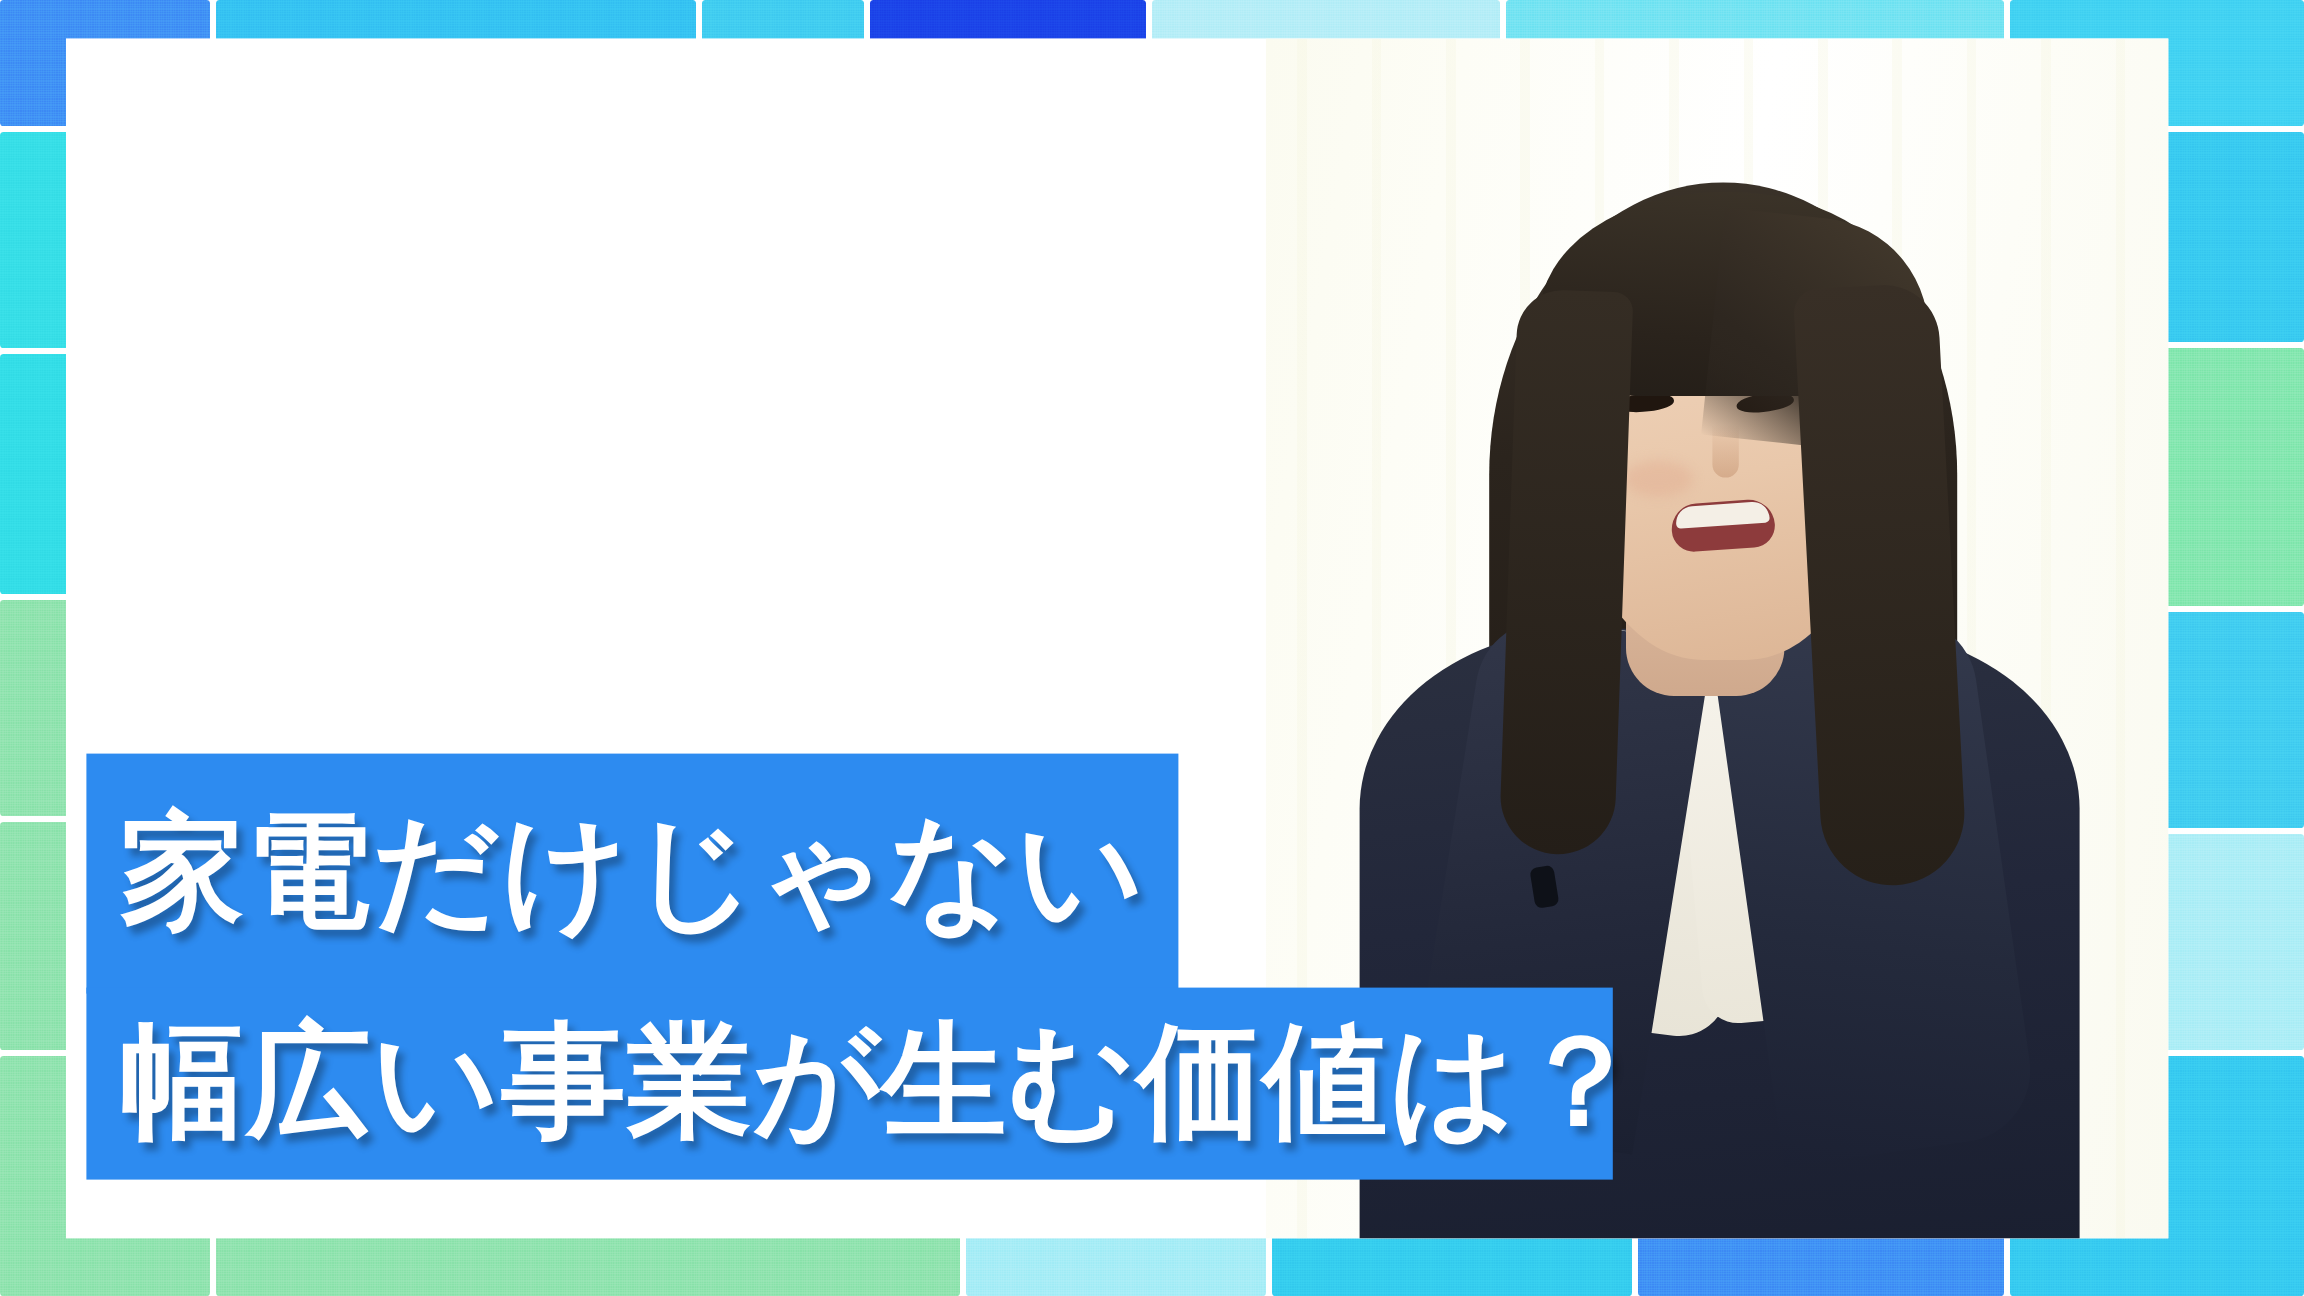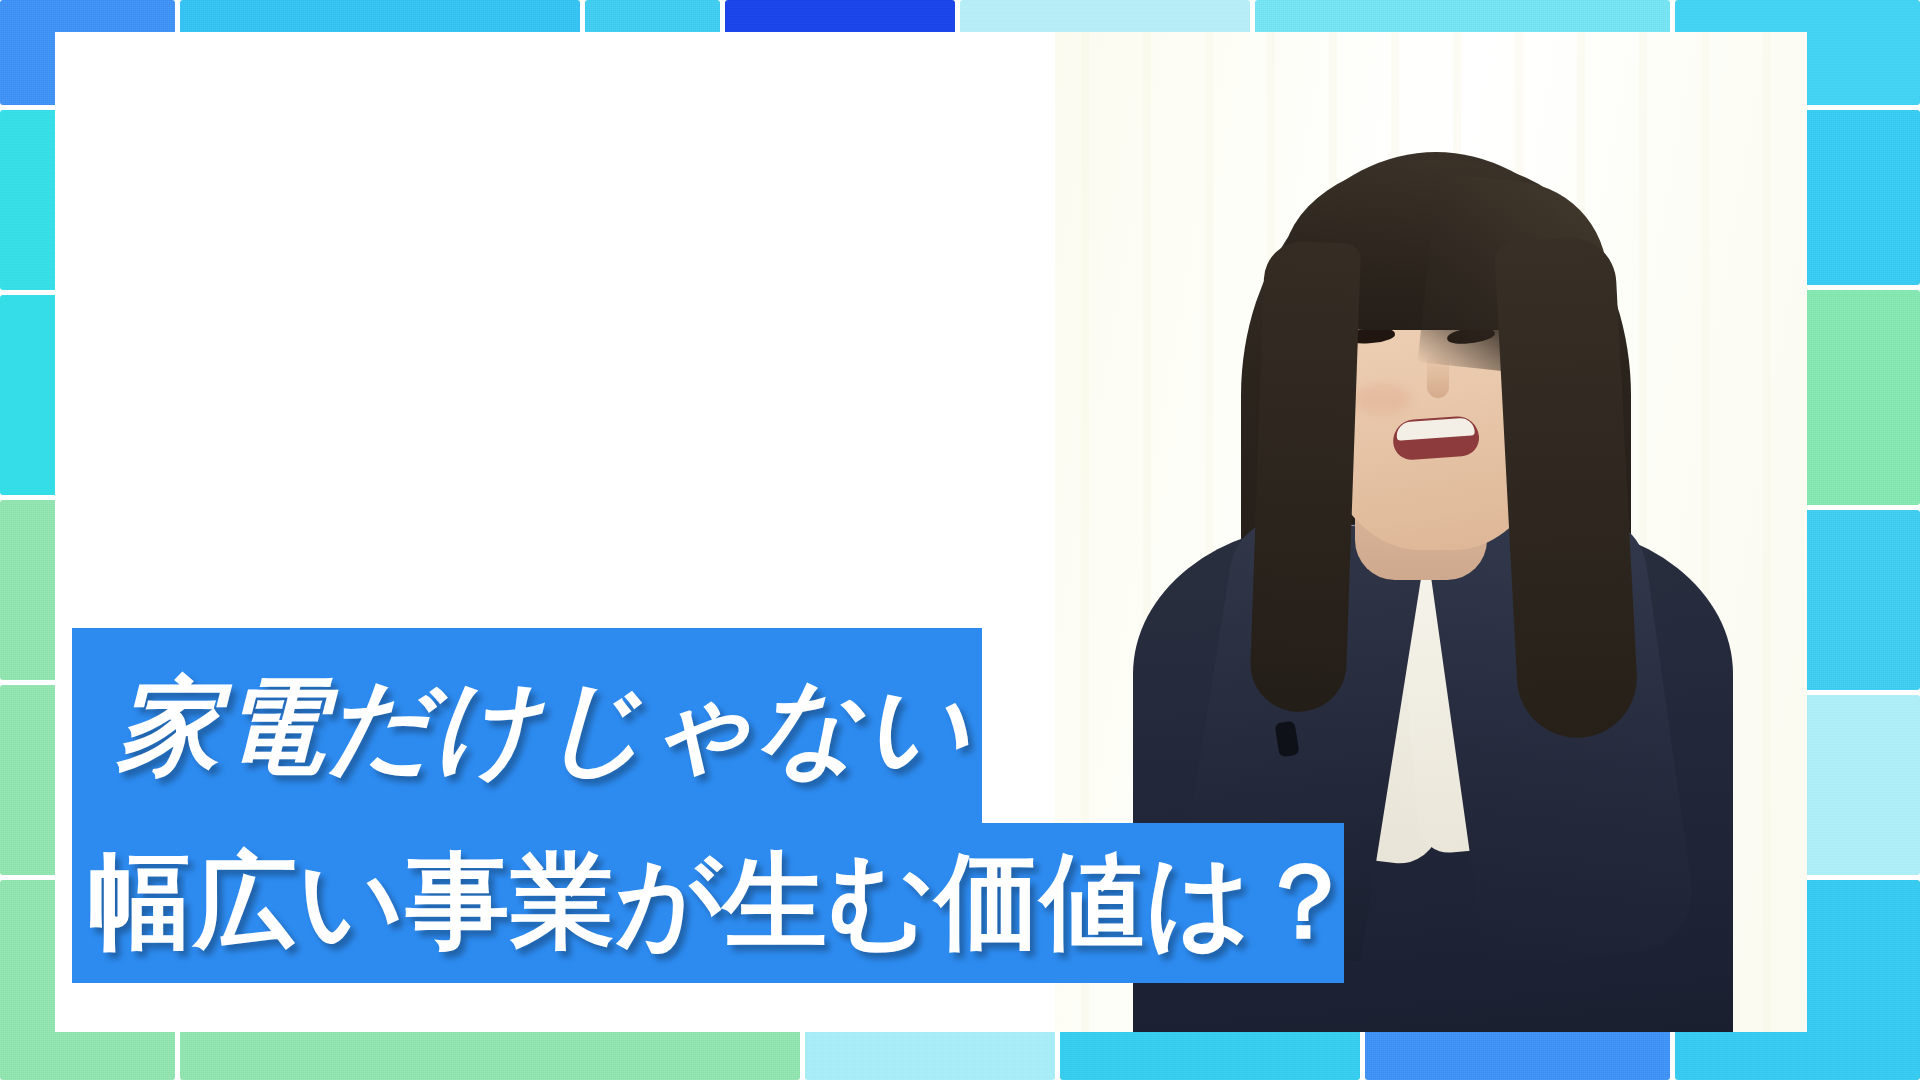--- a/index.html
+++ b/index.html
@@ -253,8 +253,7 @@
   #caption-1 {
     left:72px; top:628px;
     width:910px; height:200px;
-    padding-left:44px;
-    font-style:italic;
+    padding-left:28px;
   }
   #caption-1 span { font-size:104px; }
 

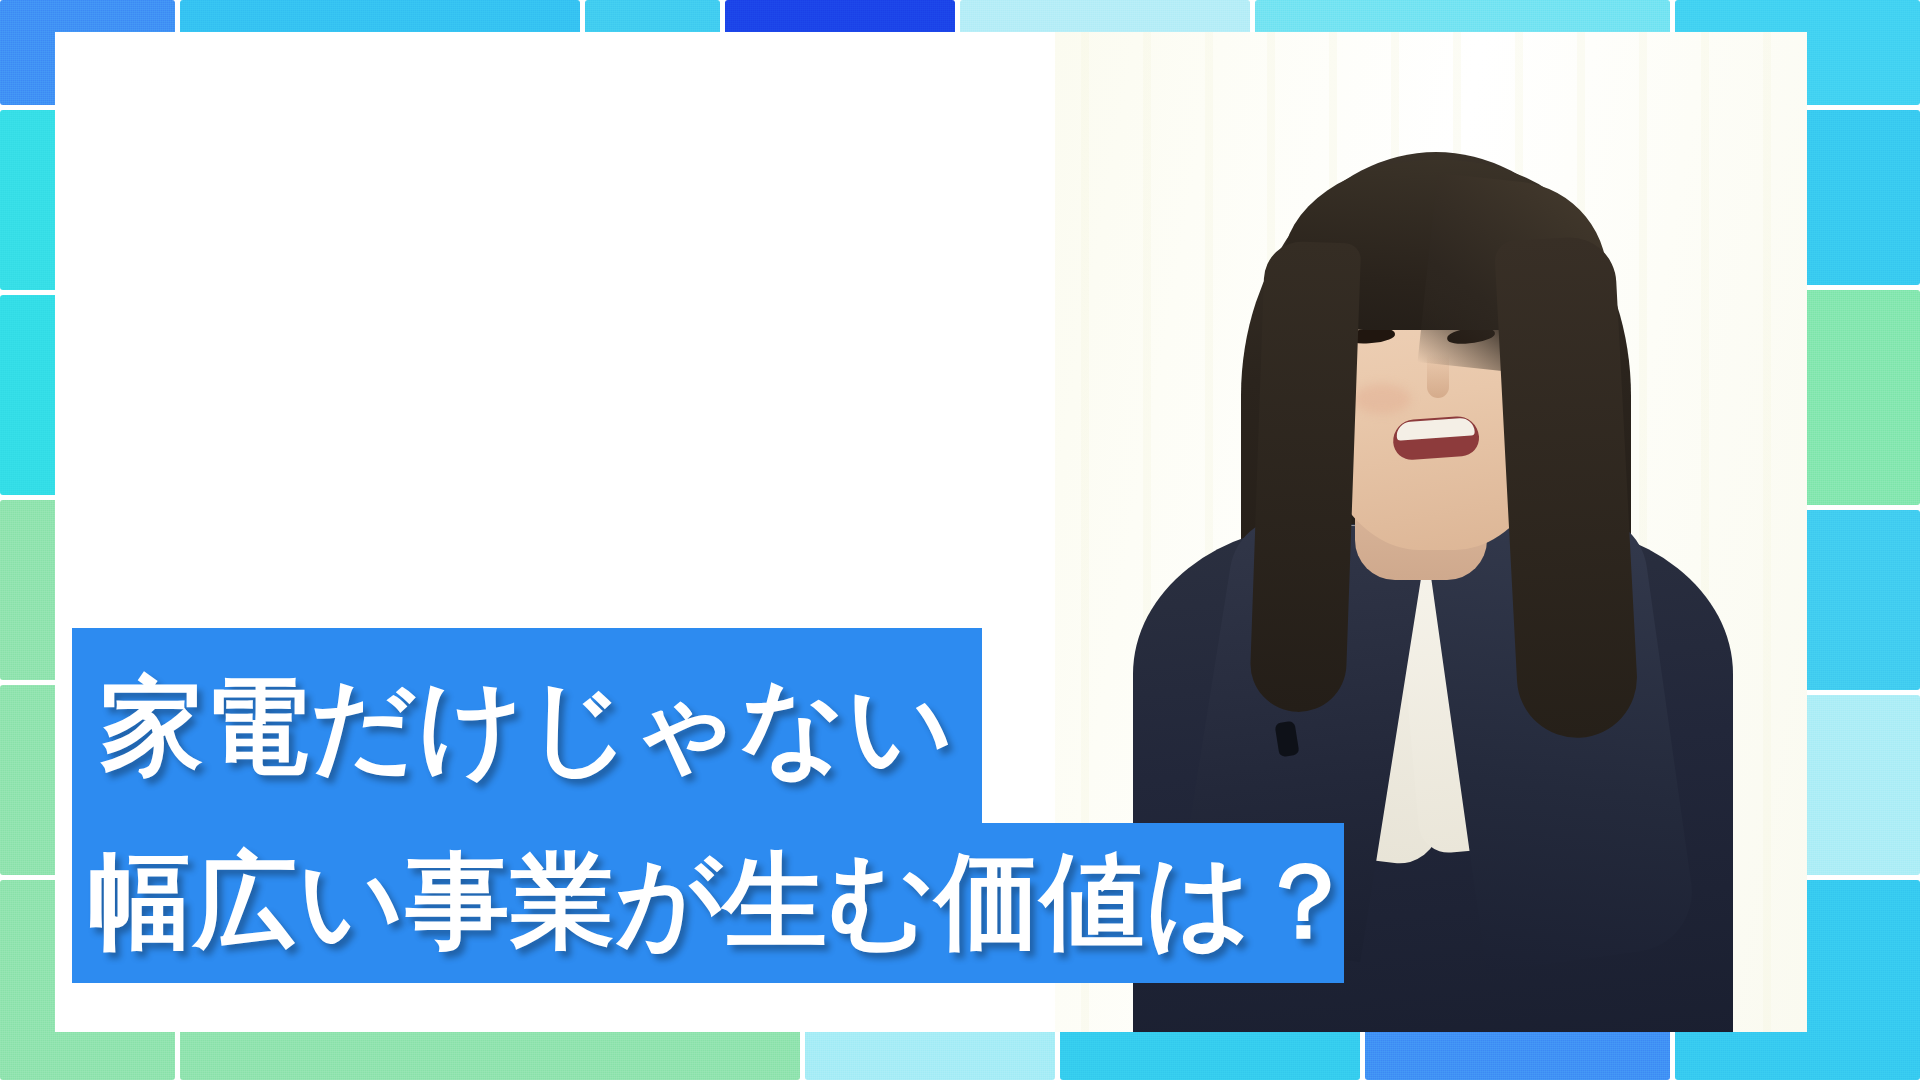--- a/index.html
+++ b/index.html
@@ -260,7 +260,7 @@
   #caption-2 {
     left:72px; top:823px;
     width:1272px; height:160px;
-    padding-left:16px;
+    padding-left:28px;
   }
   #caption-2 span { font-size:104px; }
 

